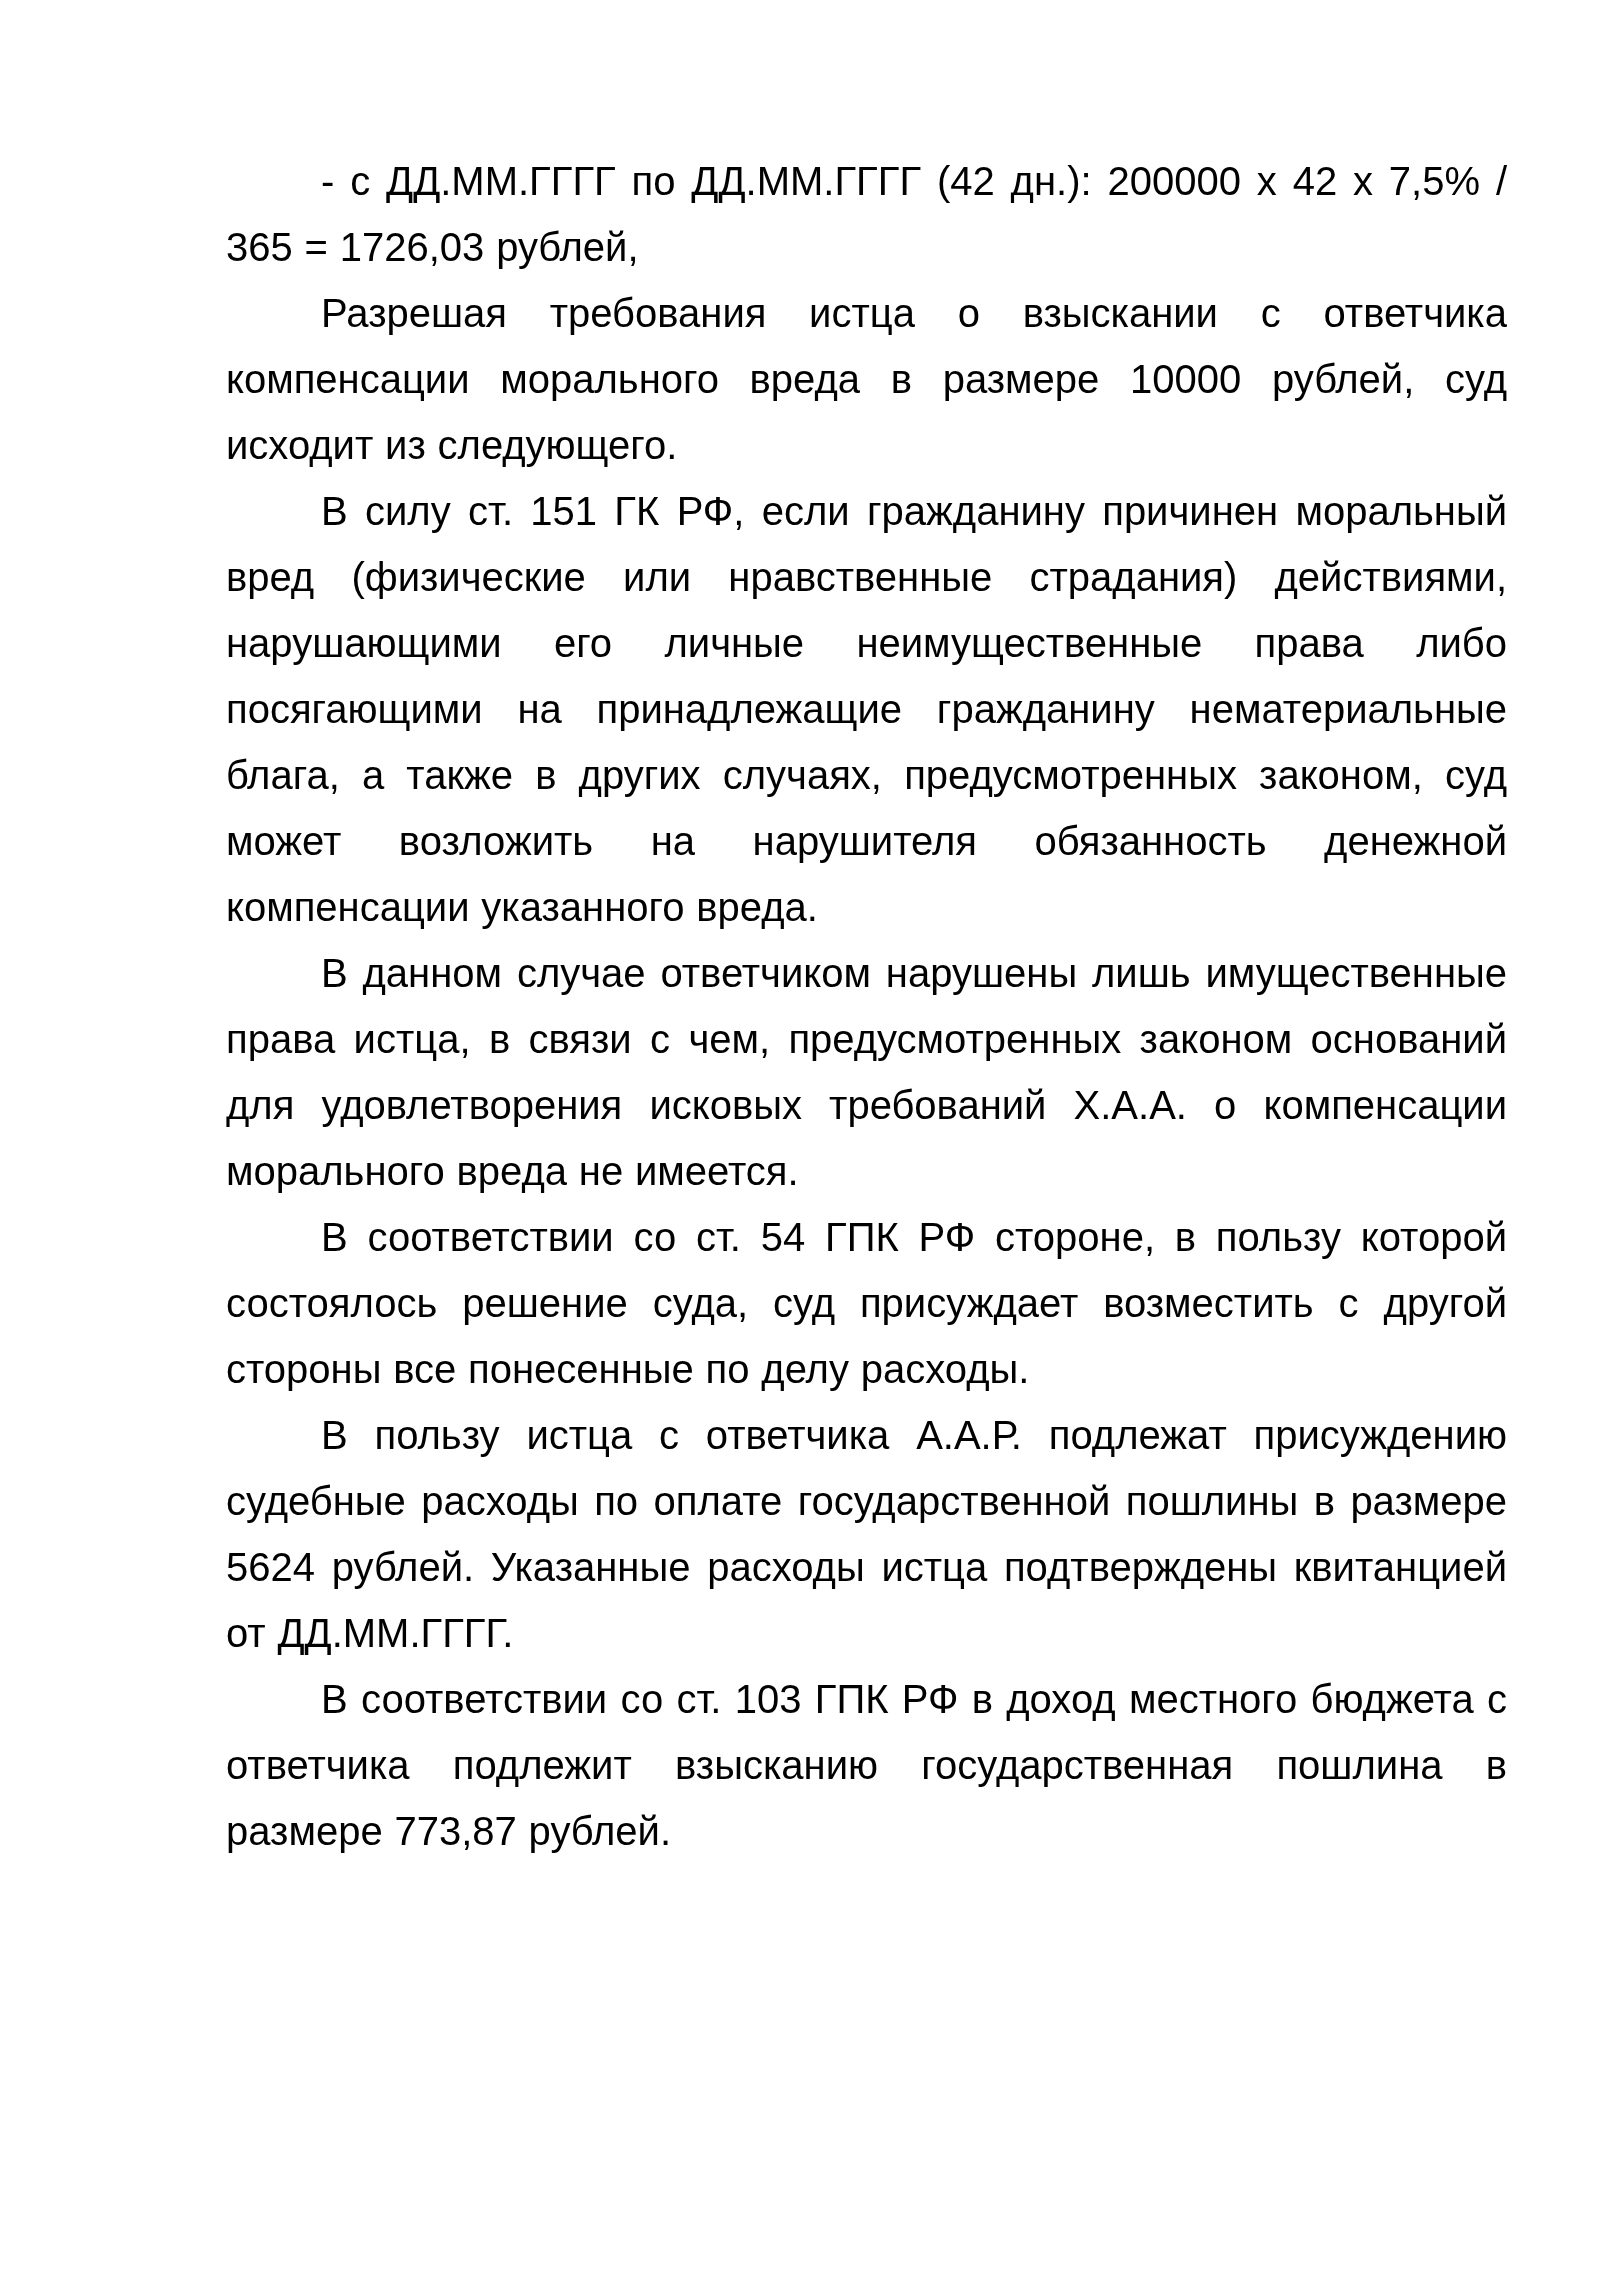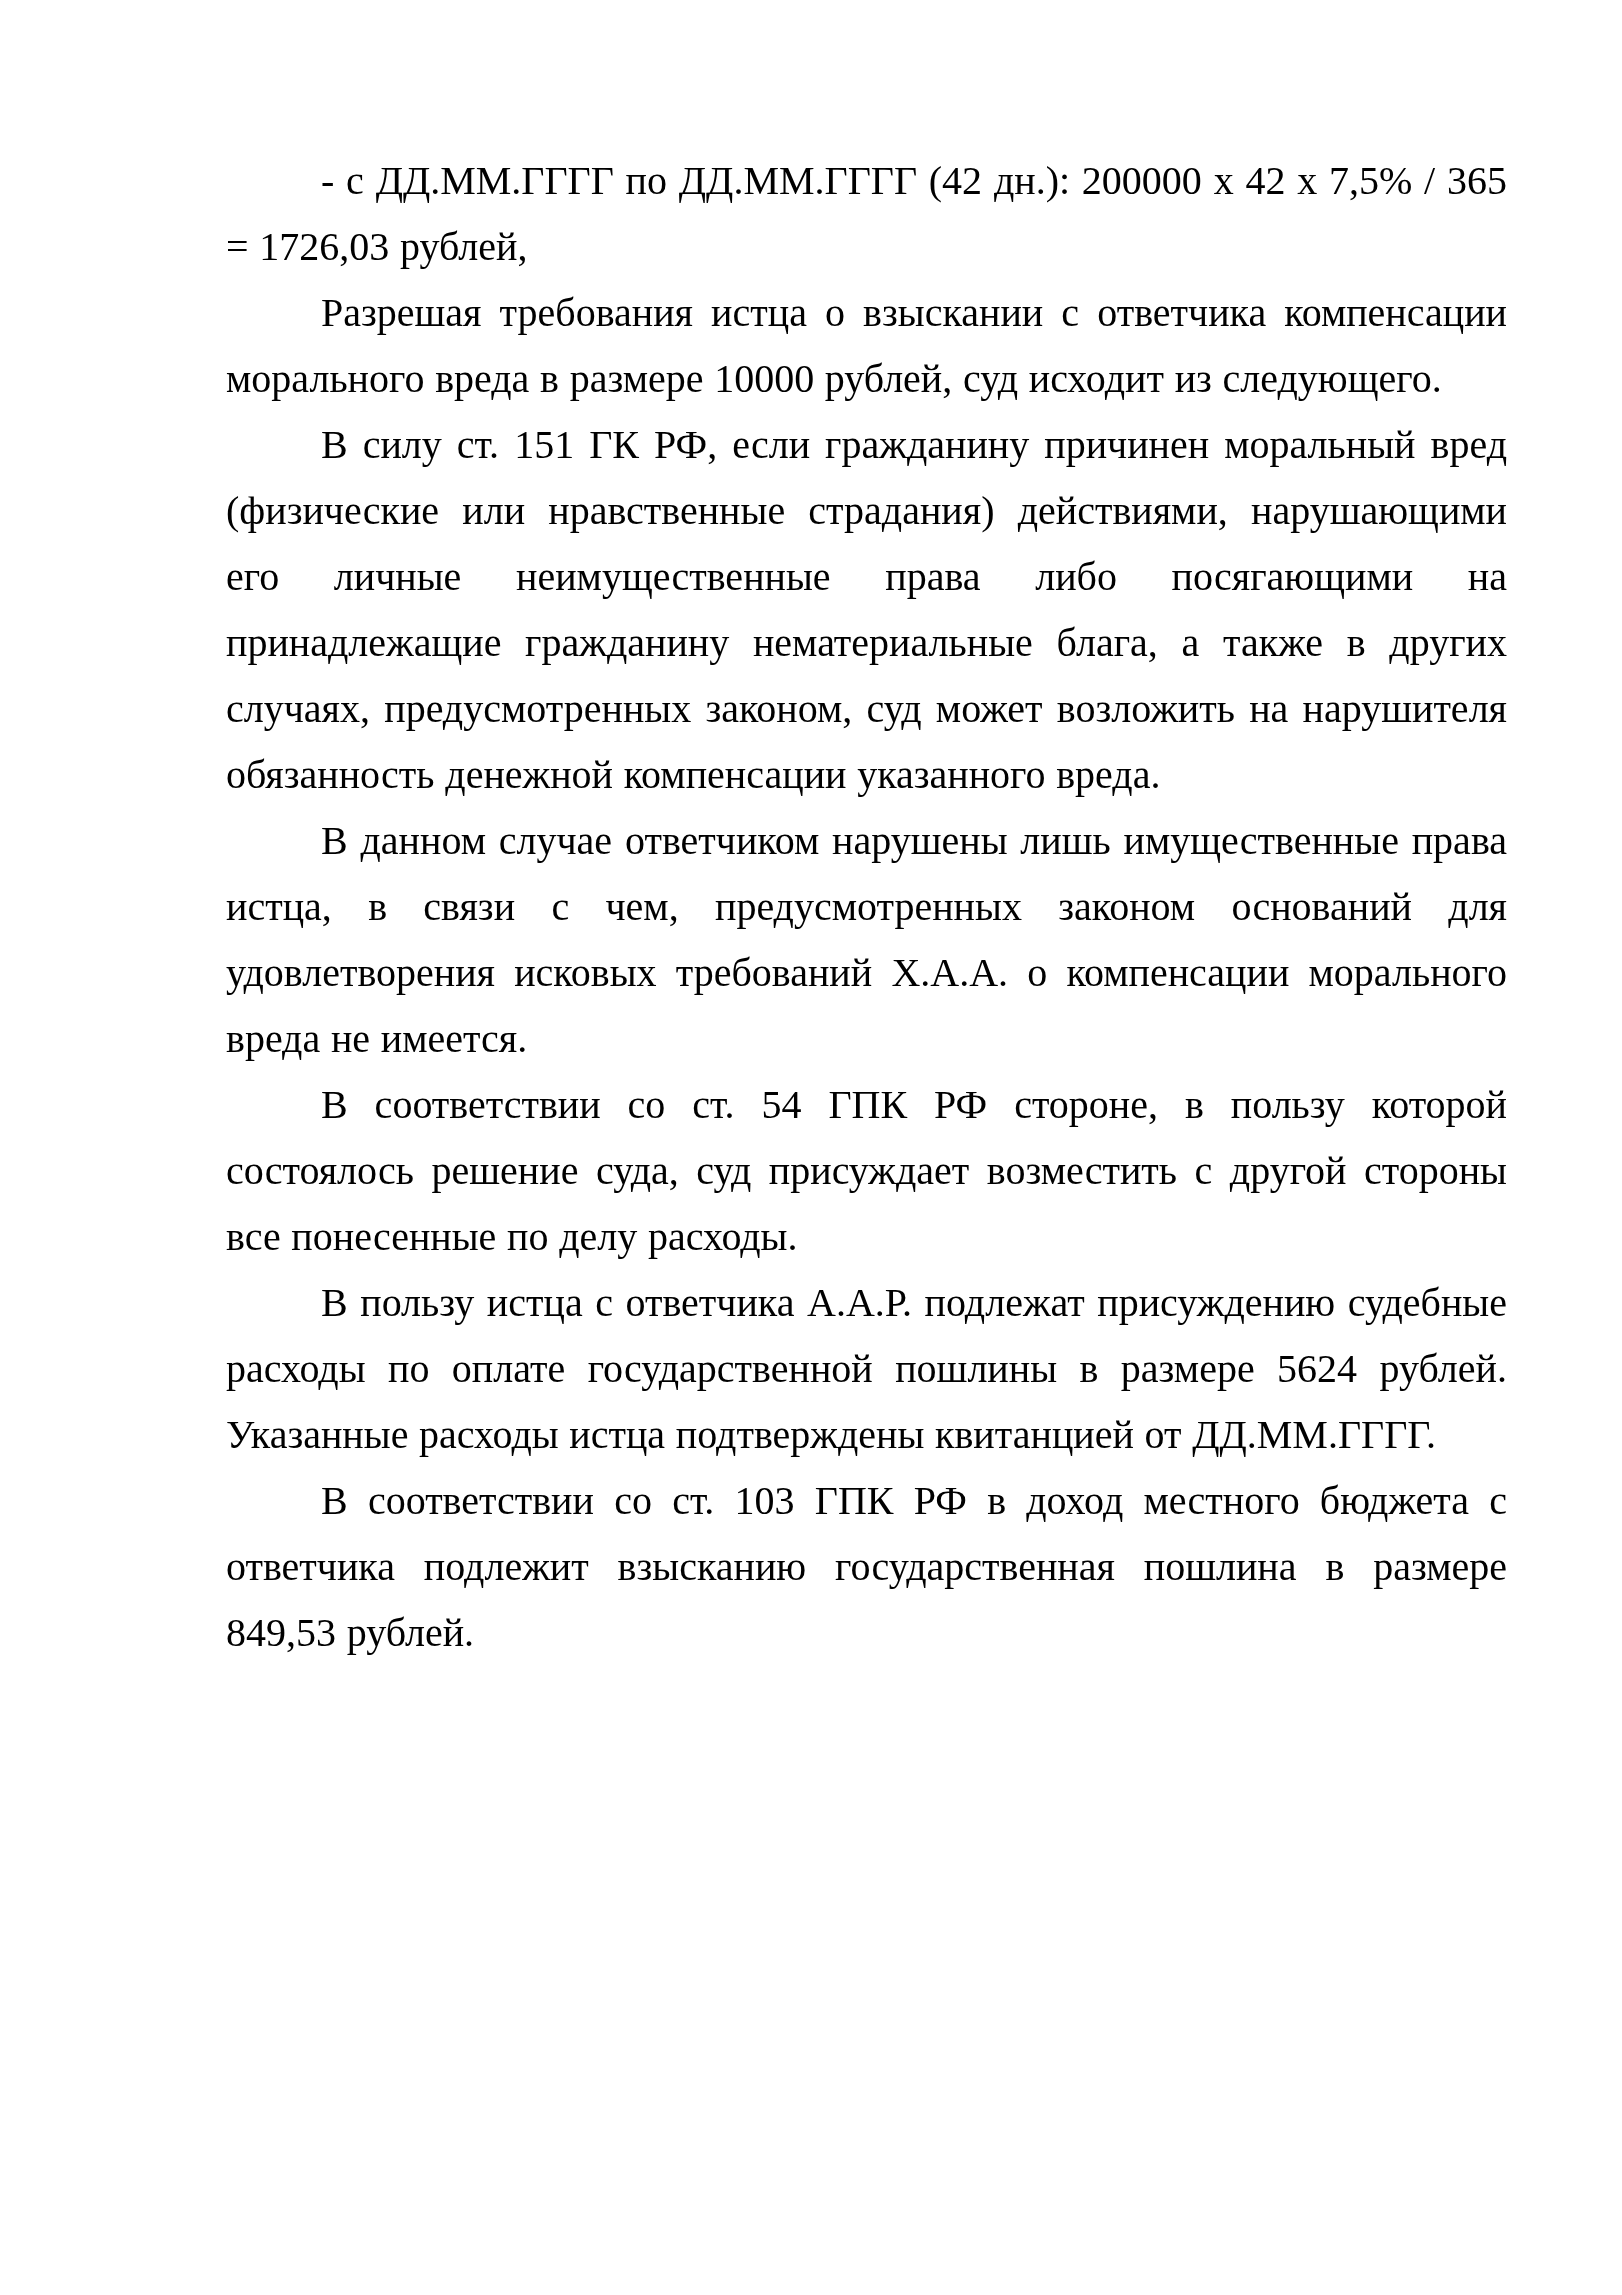--- a/index.html
+++ b/index.html
@@ -26,7 +26,7 @@
     left: 226px;
     top: 148px;
     width: 1281px;
-    font-family: Liberation Serif, serif;
+    font-family: Liberation Sans, sans-serif;
     font-size: 40px;
     line-height: 66px;
     color: #000000;

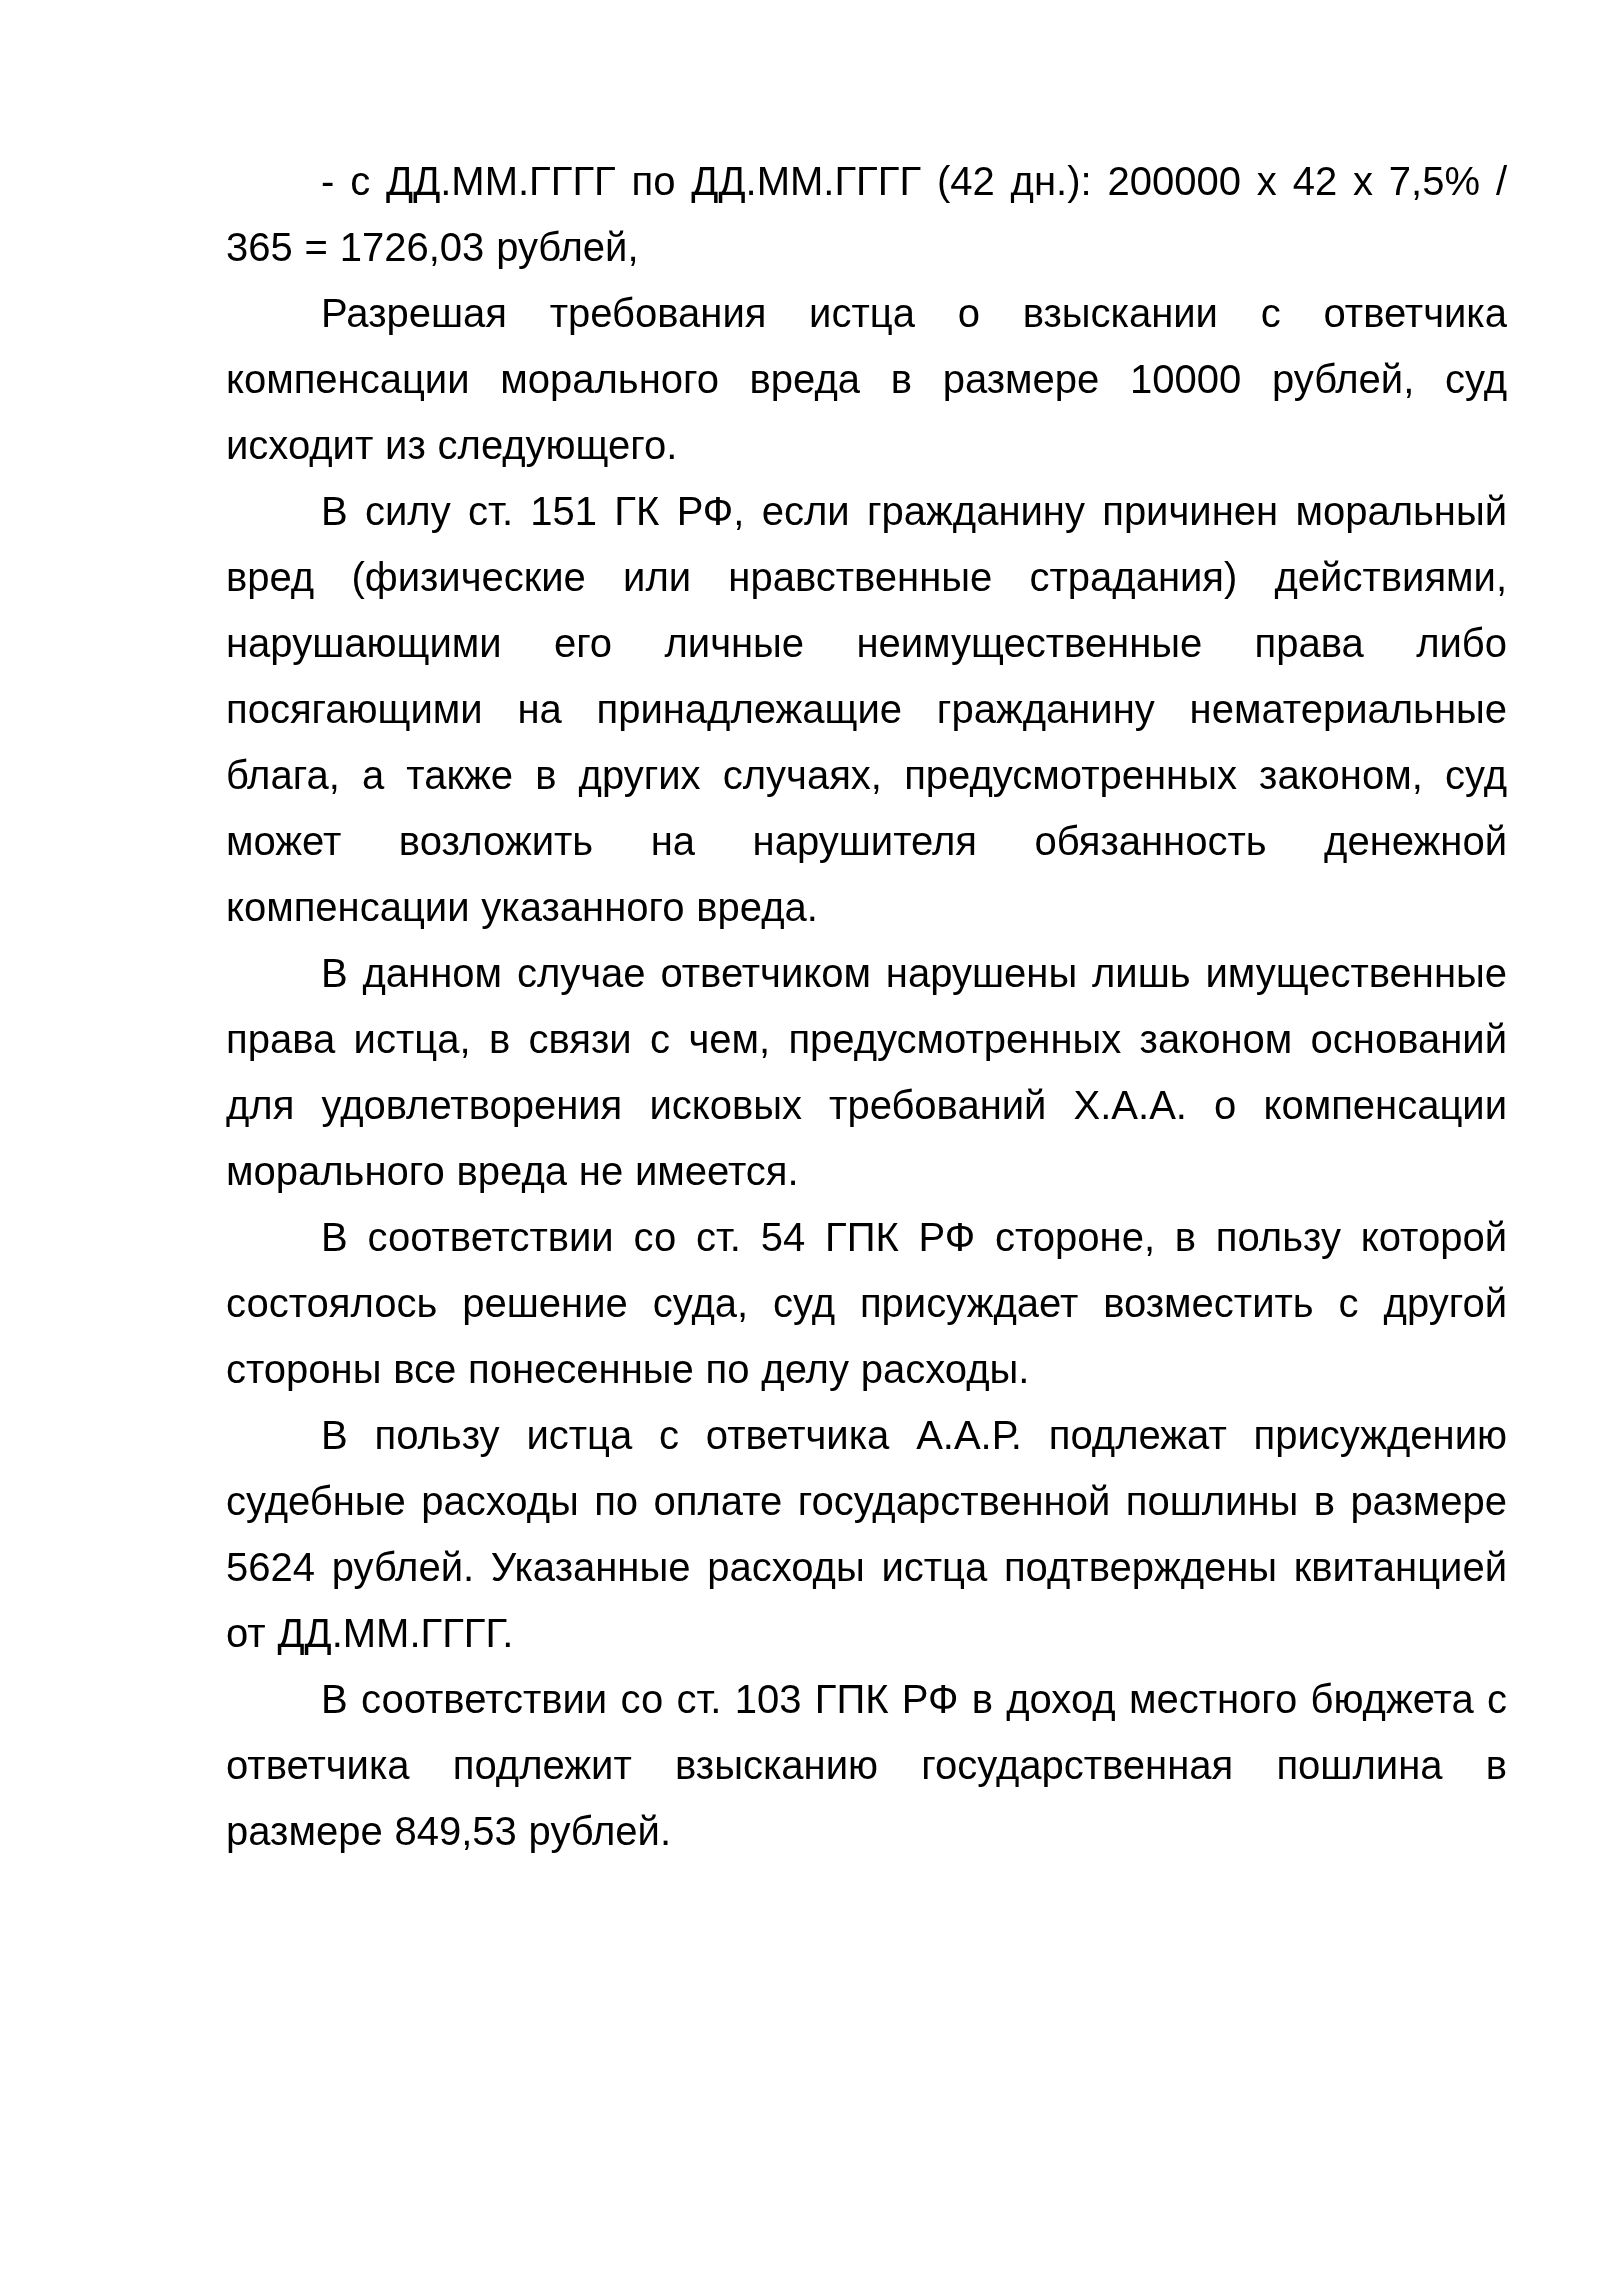--- a/index.html
+++ b/index.html
@@ -52,7 +52,7 @@
     <p>В данном случае ответчиком нарушены лишь имущественные права истца, в связи с чем, предусмотренных законом оснований для удовлетворения исковых требований Х.А.А. о компенсации морального вреда не имеется.</p>
     <p>В соответствии со ст. 54 ГПК РФ стороне, в пользу которой состоялось решение суда, суд присуждает возместить с другой стороны все понесенные по делу расходы.</p>
     <p>В пользу истца с ответчика А.А.Р. подлежат присуждению судебные расходы по оплате государственной пошлины в размере 5624 рублей. Указанные расходы истца подтверждены квитанцией от ДД.ММ.ГГГГ.</p>
-    <p>В соответствии со ст. 103 ГПК РФ в доход местного бюджета с ответчика подлежит взысканию государственная пошлина в размере 849,53 рублей.</p>
+    <p>В соответствии со ст. 103 ГПК РФ в доход местного бюджета с ответчика подлежит взысканию государственная пошлина в размере 773,87 рублей.</p>
   </section>
 </main>
 

